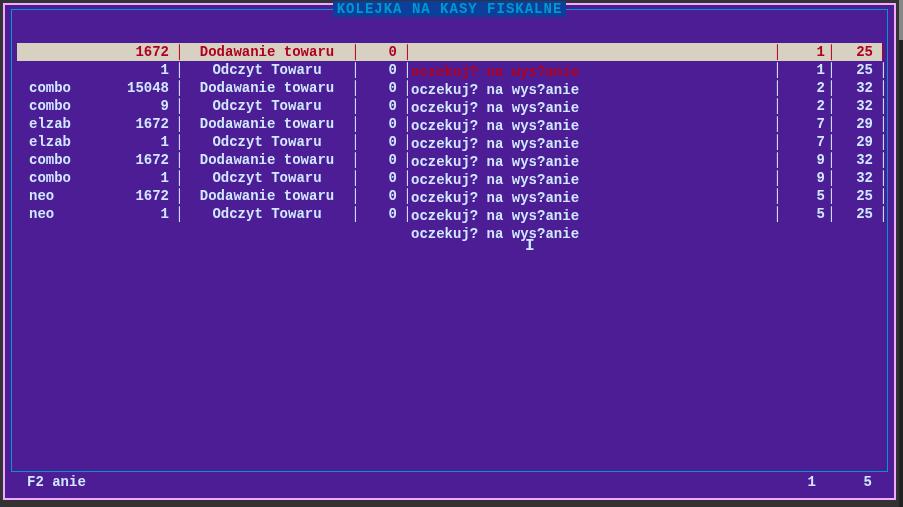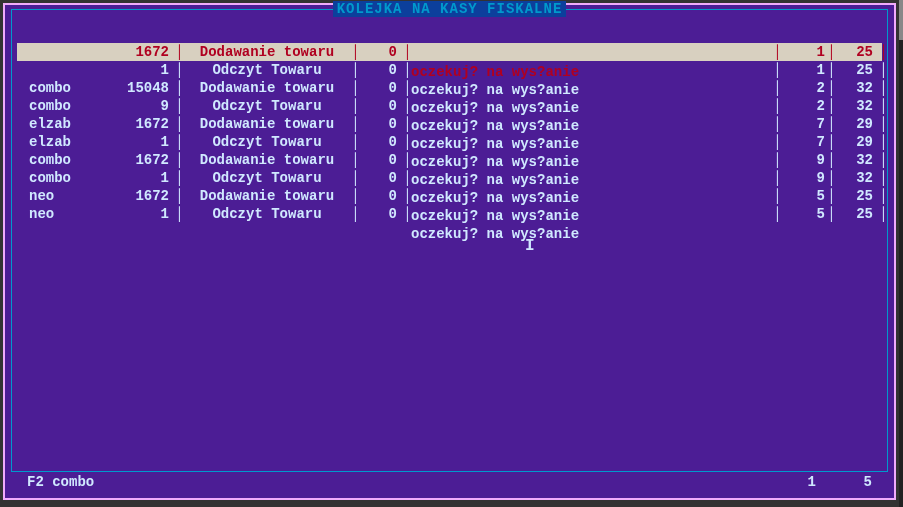--- a/index.html
+++ b/index.html
@@ -143,7 +143,7 @@
     </div>
 
   <div class="footer">
-    <span class="fkey">F2 combo</span>
+    <span class="fkey">F2 anie</span>
     <span class="fnum1">1</span>
     <span class="fnum2">5</span>
   </div>

